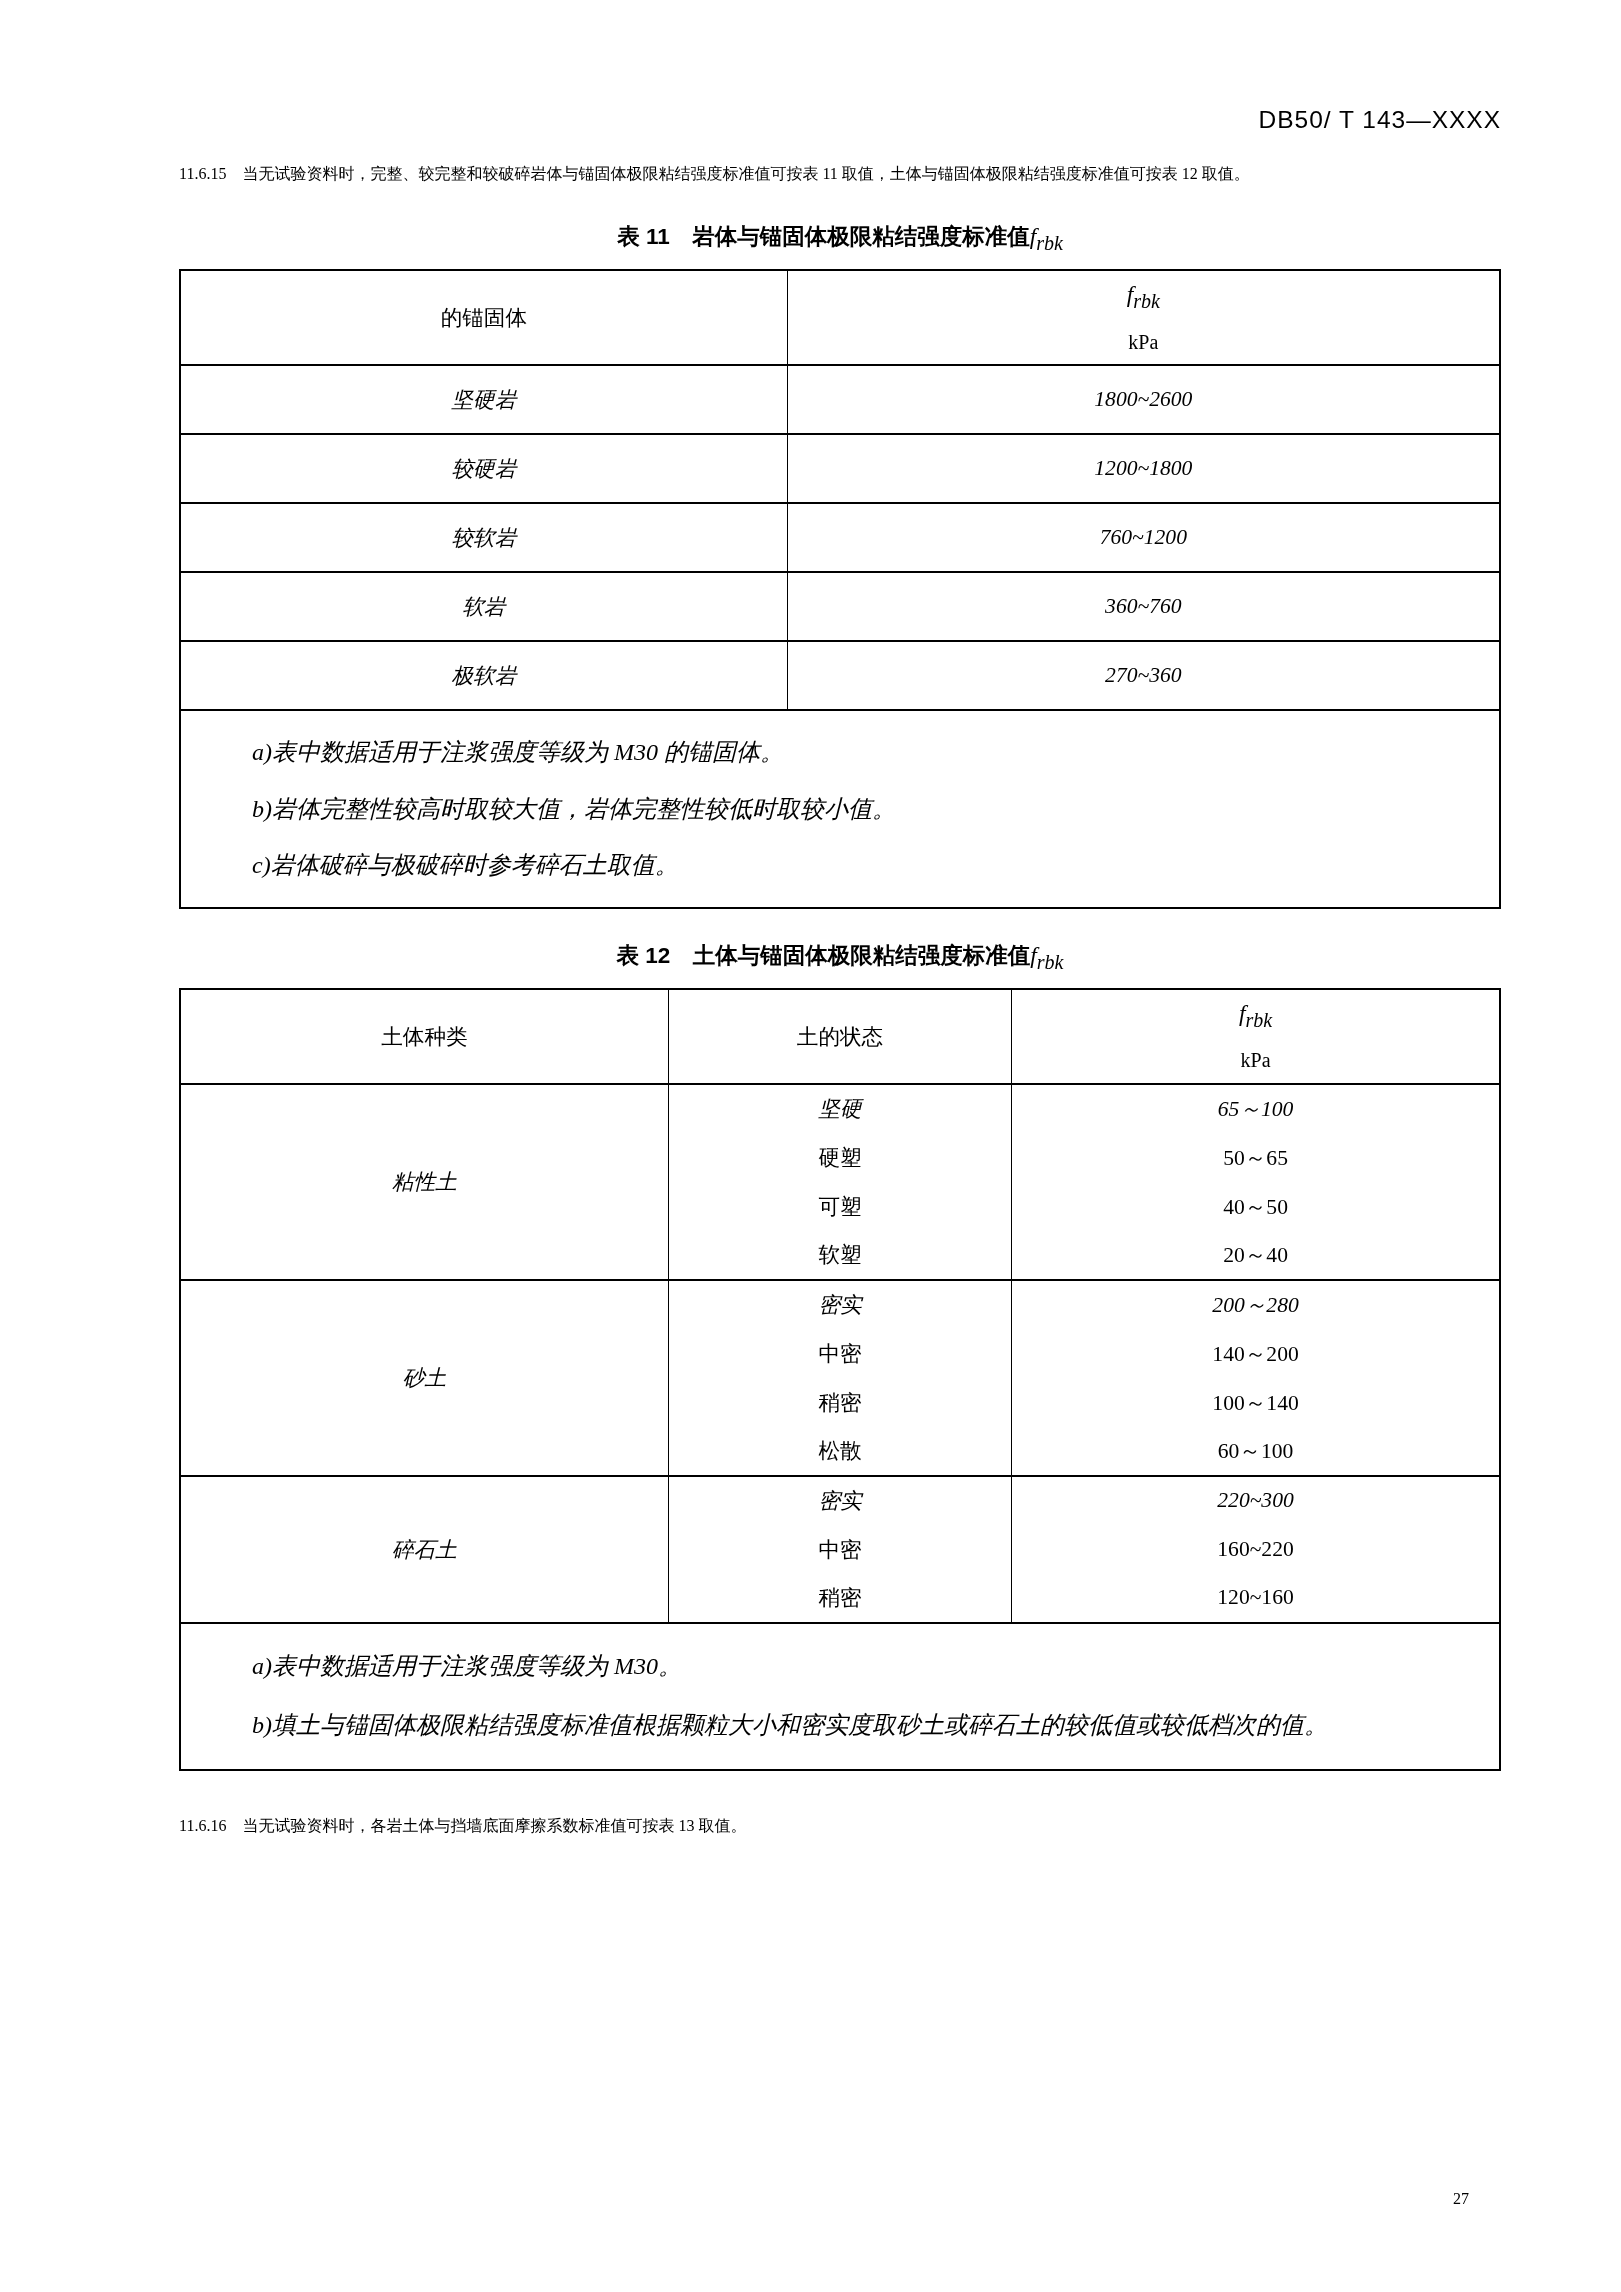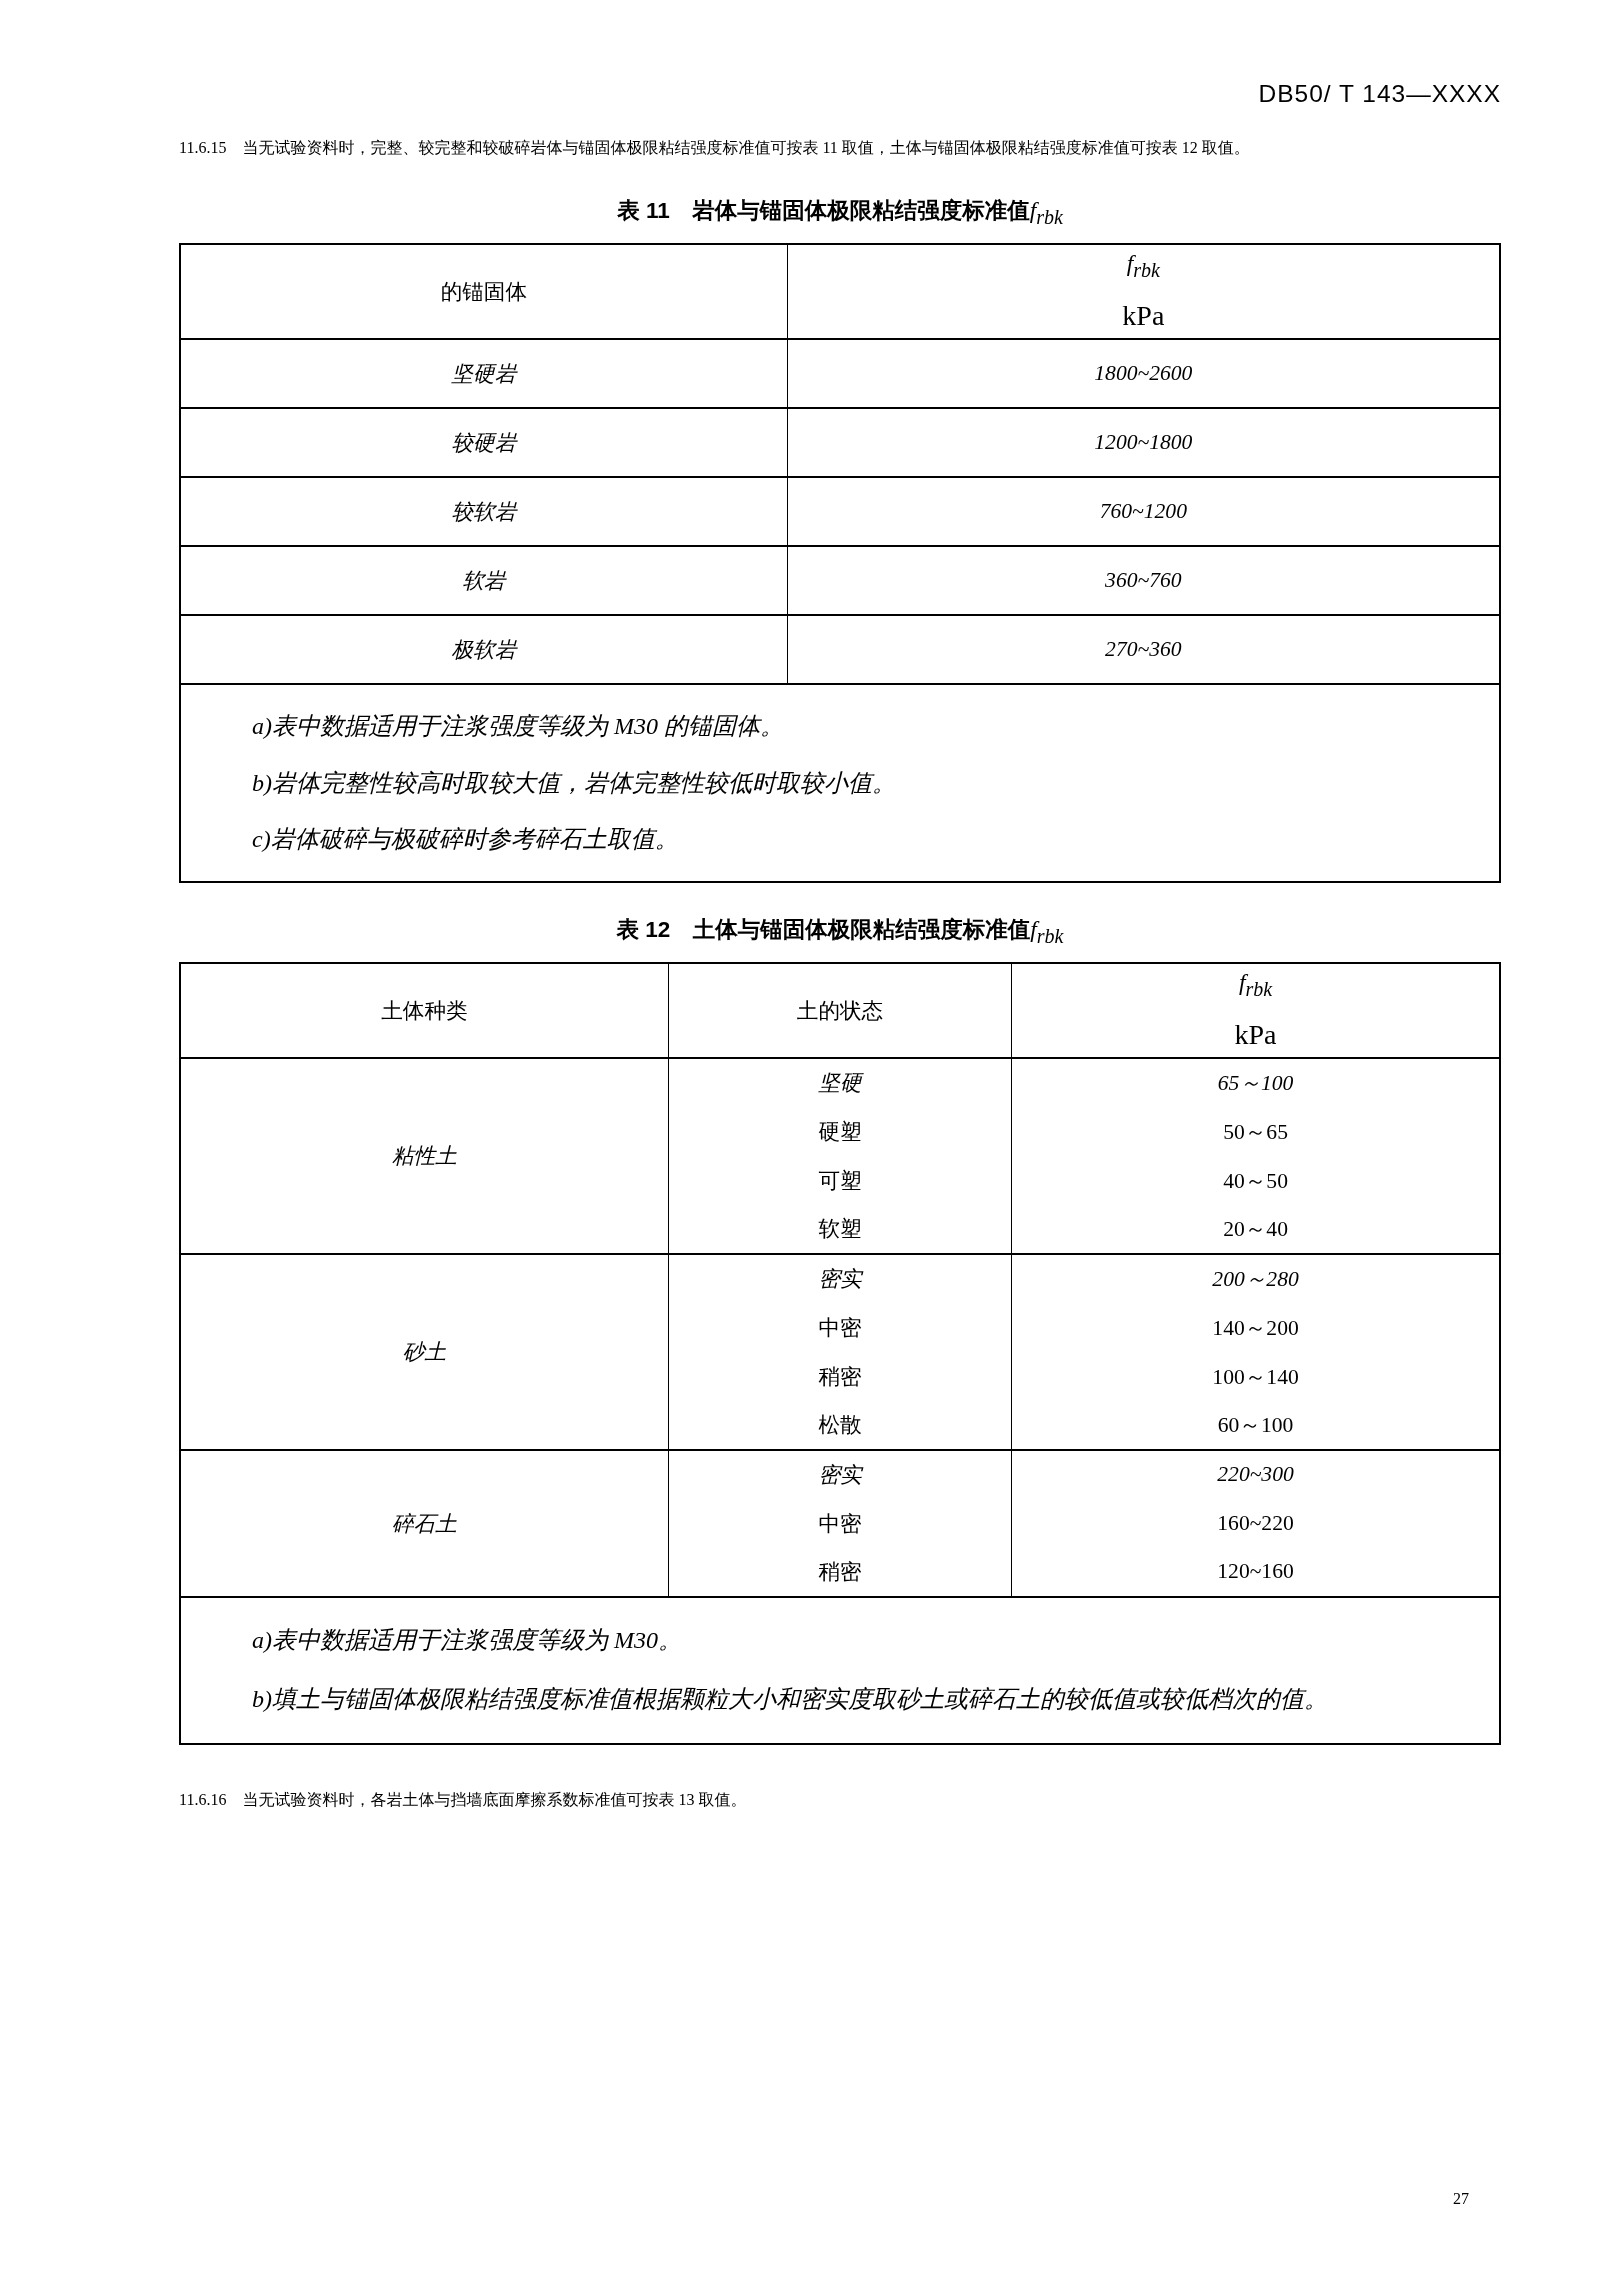--- a/index.html
+++ b/index.html
@@ -7,7 +7,7 @@
   .page {
     width:1621px; height:2293px; position:relative; background:#fff;
     font-family:"Liberation Serif", serif; color:#000;
-    padding:80px 120px 0 179px; overflow:hidden;
+    padding:106px 120px 0 179px; overflow:hidden;
   }
   .doc-code {
     text-align:right; font-family:"Liberation Sans", sans-serif;

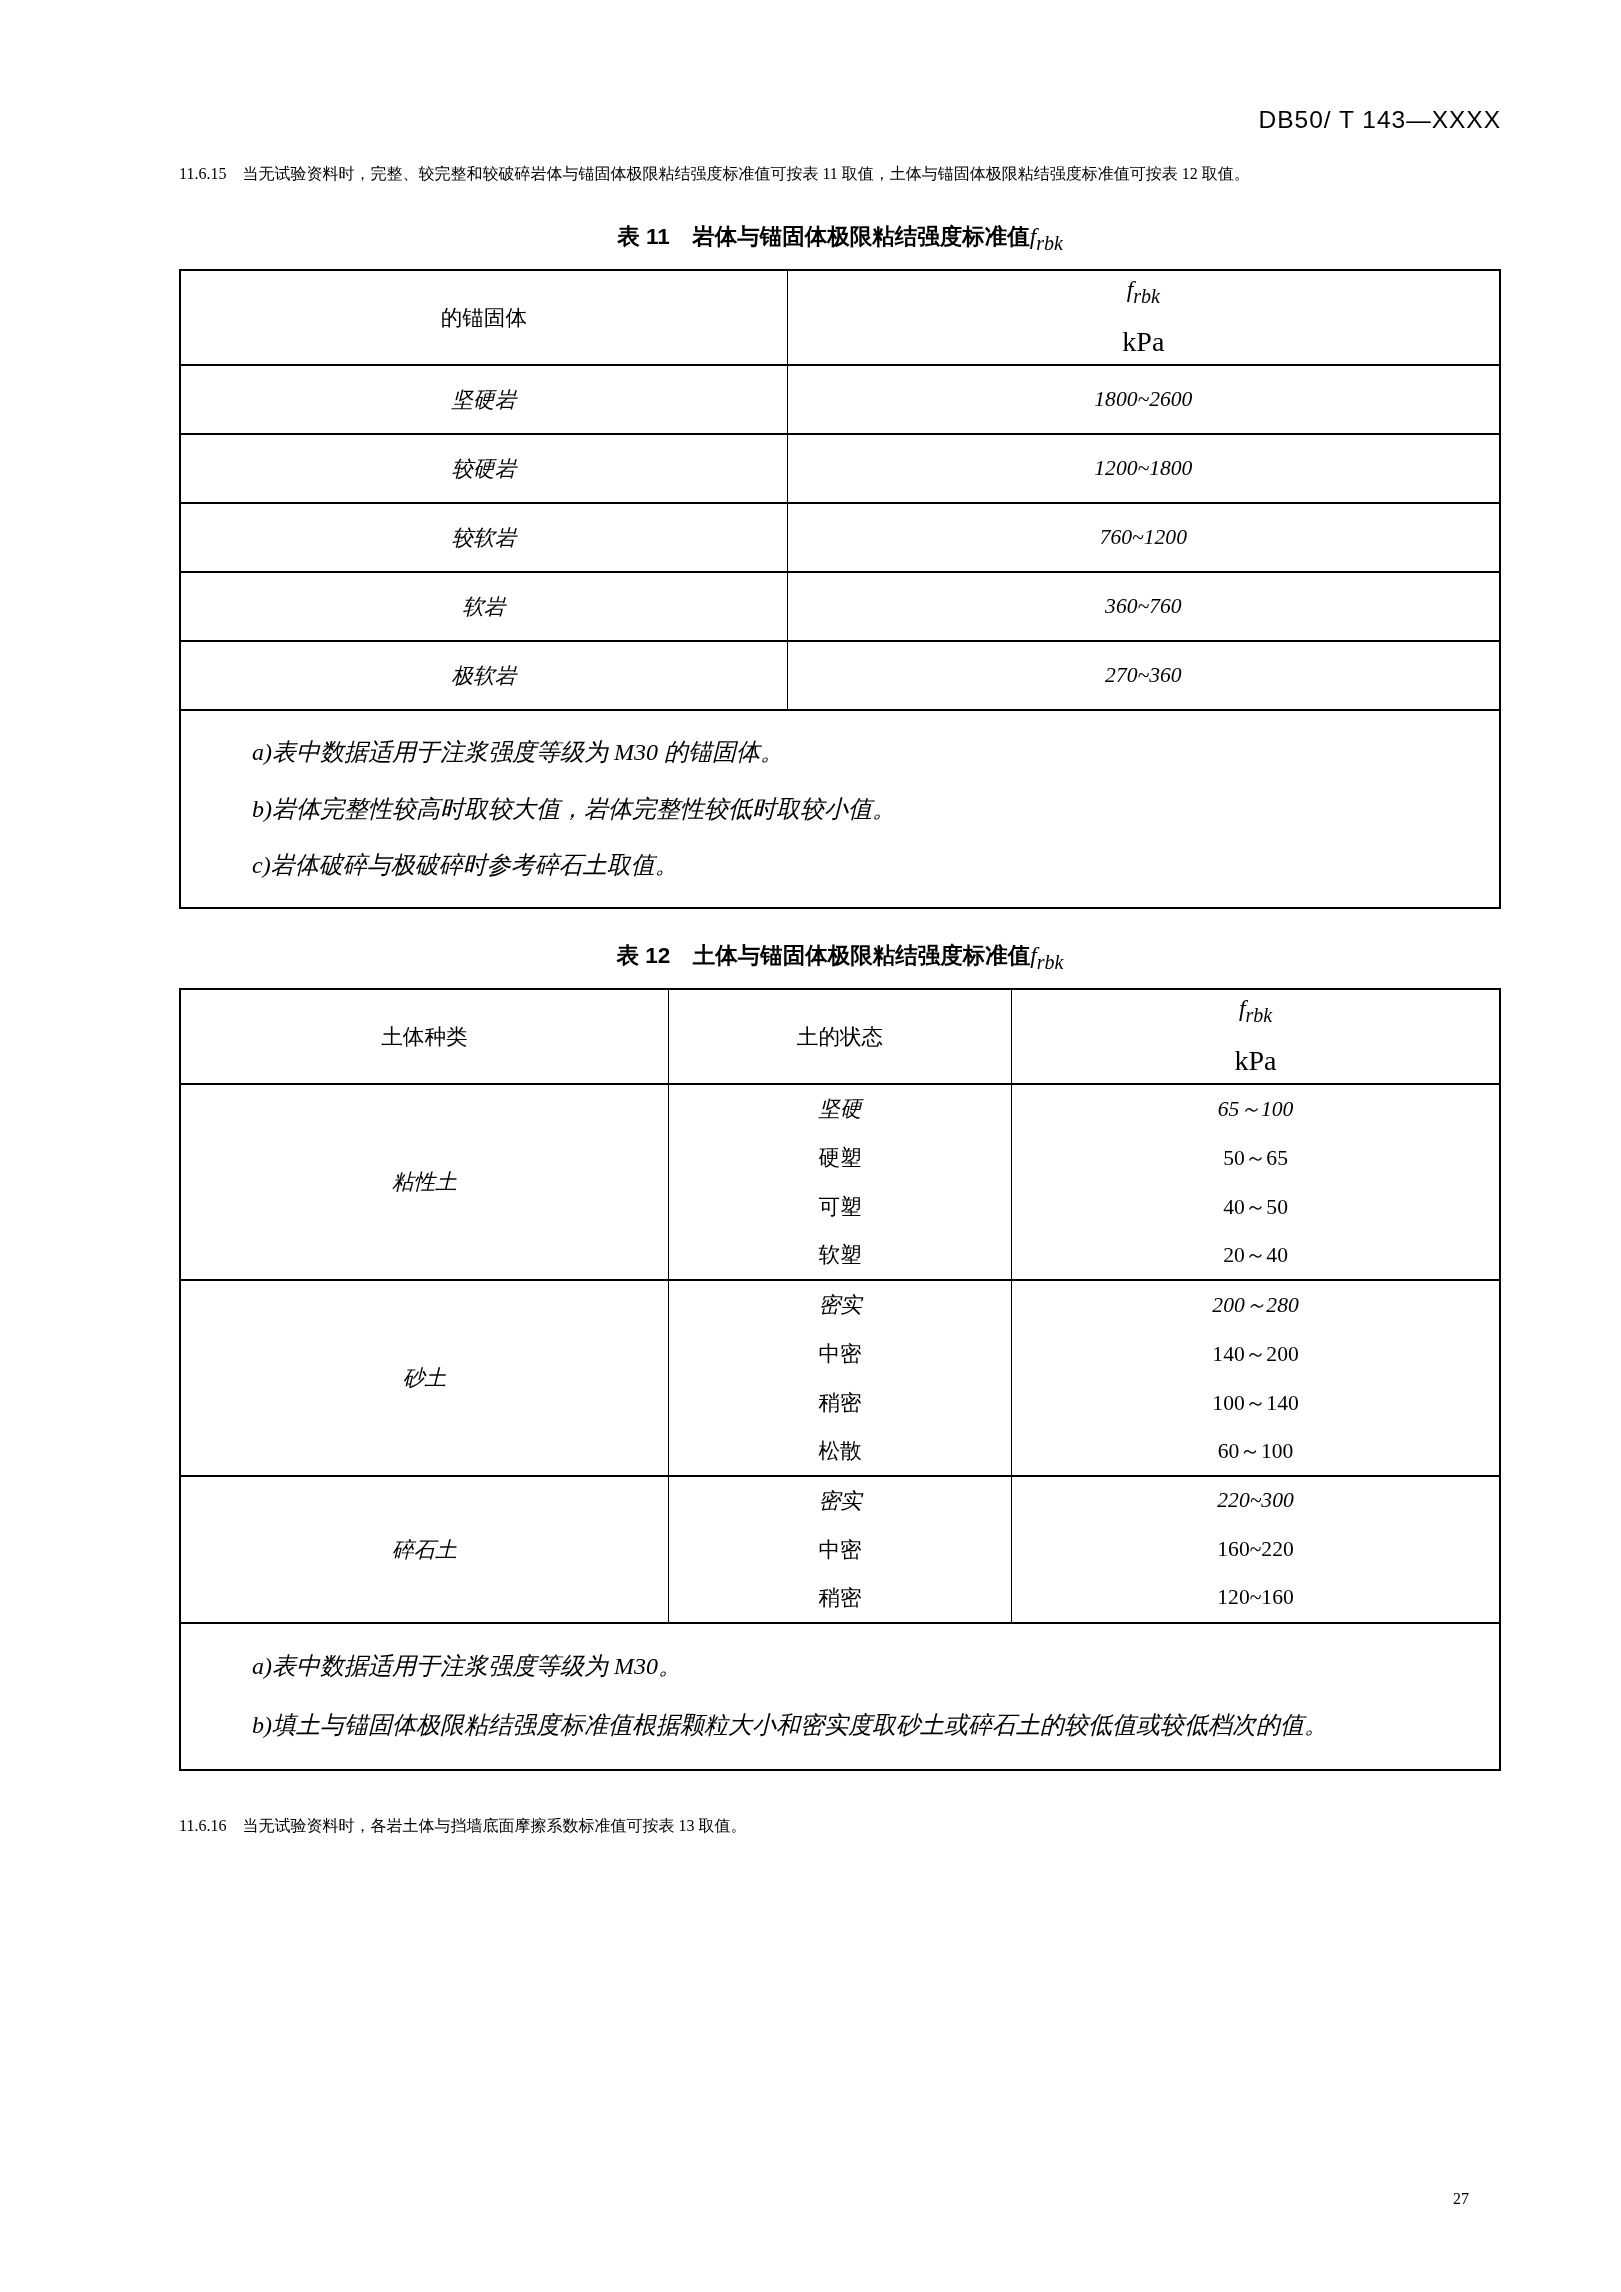--- a/index.html
+++ b/index.html
@@ -35,7 +35,7 @@
   .thead td { height:95px; }
   .t11 tr.data td { height:69px; }
   .t12 tr.g td { height:49px; }
-  .unit { font-size:28px; font-style:normal; margin-top:18px; }
+  .unit { font-size:20px; font-style:normal; margin-top:18px; }
   td.notes { text-align:left; padding:13.7px 23.5px 13.7px 51px; }
   td.notes div { font-size:24px; line-height:2.35;margin-left:20px; }
   .t12 td.notes div { line-height:2.45; }

